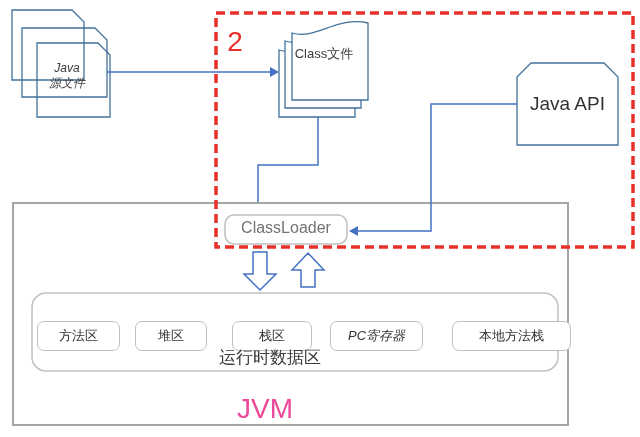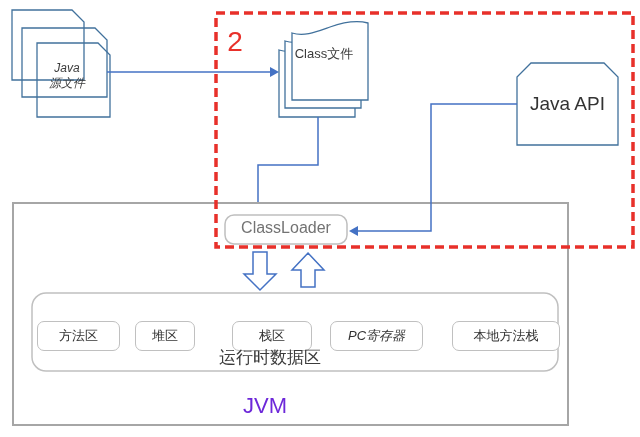--- a/index.html
+++ b/index.html
@@ -24,7 +24,7 @@
     font-size:13px;color:#333;margin-top:12px;
   }
   .rt-1{left:37px;width:83px;}
-  .rt-2{left:135px;width:60px;}
+  .rt-2{left:135px;width:72px;}
   .rt-3{left:232px;width:80px;justify-content:center;}
   .rt-4{left:330px;width:93px;font-style:italic;}
   .rt-5{left:452px;width:108px;}

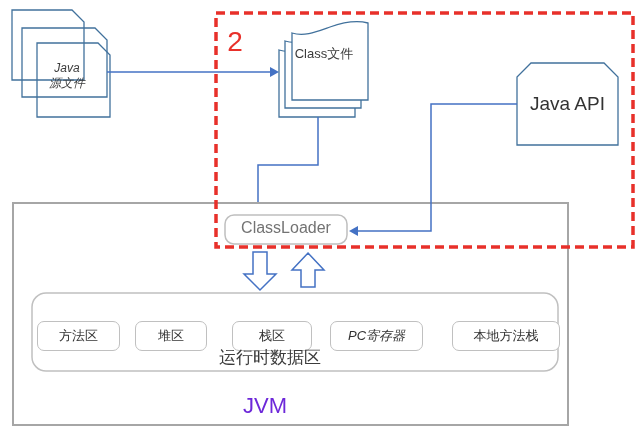--- a/index.html
+++ b/index.html
@@ -27,7 +27,7 @@
   .rt-2{left:135px;width:72px;}
   .rt-3{left:232px;width:80px;justify-content:center;}
   .rt-4{left:330px;width:93px;font-style:italic;}
-  .rt-5{left:452px;width:108px;}
+  .rt-5{left:452px;width:119px;}
 </style>
 </head>
 <body>

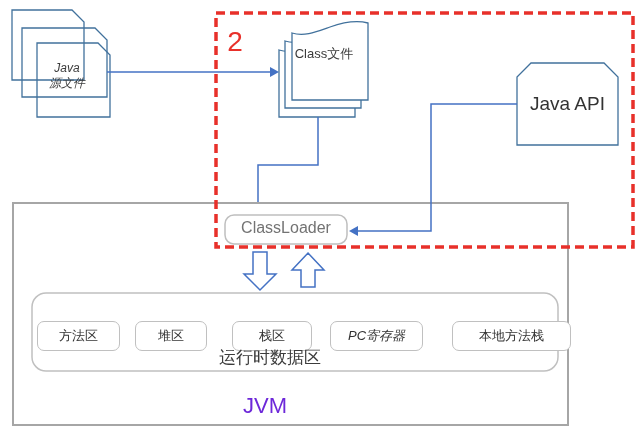--- a/index.html
+++ b/index.html
@@ -16,7 +16,7 @@
   .lbl-javaapi{left:517px;top:93px;width:101px;font-size:19px;color:#333;}
   .lbl-classloader{left:225px;top:219px;width:122px;font-size:16px;color:#737373;}
   .lbl-runtime{left:170px;top:348px;width:200px;font-size:17px;}
-  .lbl-jvm{left:233px;top:393px;width:64px;font-size:22px;color:#6d28d9;}
+  .lbl-jvm{left:233px;top:393px;width:64px;font-size:28px;color:#ec4899;}
   .rt-box{
     position:absolute;top:309px;height:30px;box-sizing:border-box;
     border:1.5px solid #c0c0c0;border-radius:7px;background:#fff;

